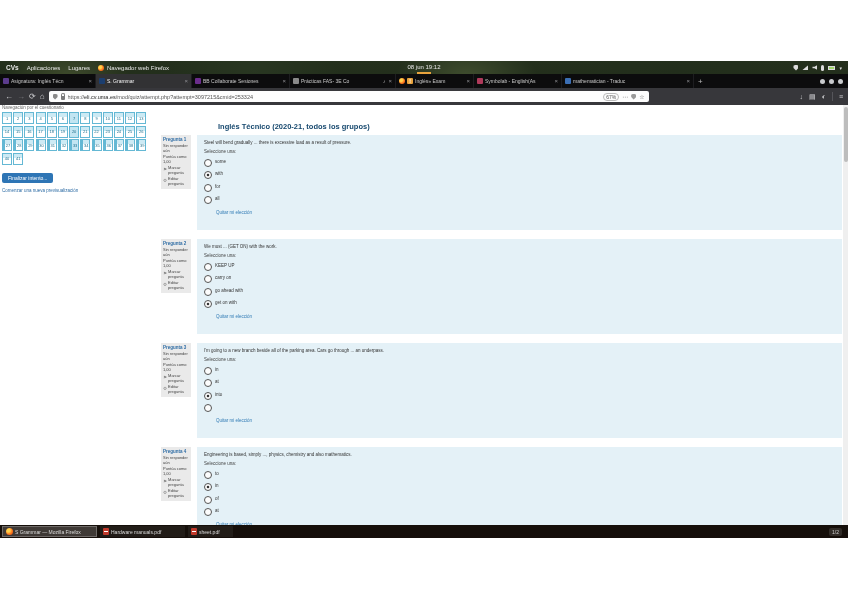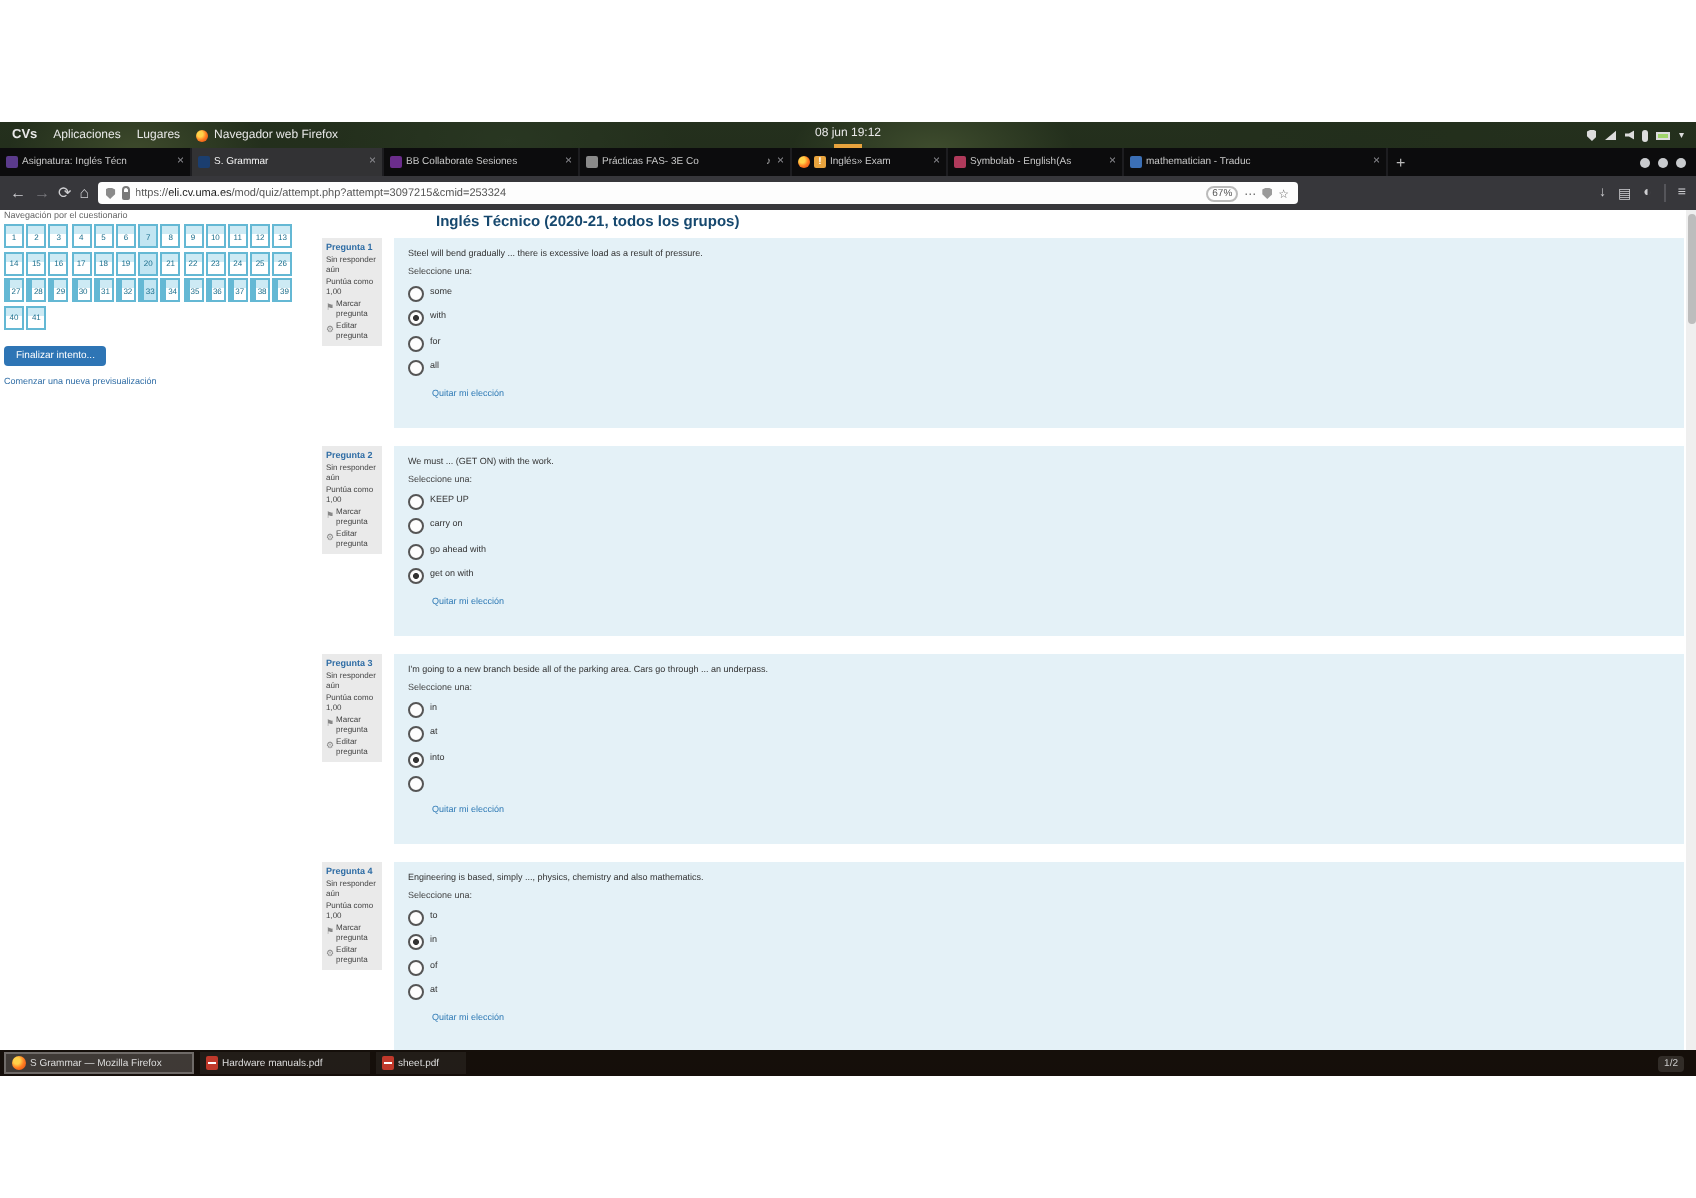--- a/index.html
+++ b/index.html
@@ -78,7 +78,7 @@
   .qn-btn { margin-top:6px; display:inline-block; background:#2e75b5; color:#fff;
     font-size:5px; padding:2px 6px; border-radius:2px; border:none; }
   .qn-link { margin-top:4px; font-size:4.5px; color:#2f6da5; }
-  .main { position:absolute; left:161px; top:0; right:6px; }
+  .main { position:absolute; left:161px; top:16px; right:6px; }
   .page-title { margin:1px 0 0 57px; font-size:7.5px; font-weight:bold; color:#16486e; }
   .qlist { margin-top:4px; display:flex; flex-direction:column; gap:9px; }
   .question { display:flex; gap:6px; height:95px; }

